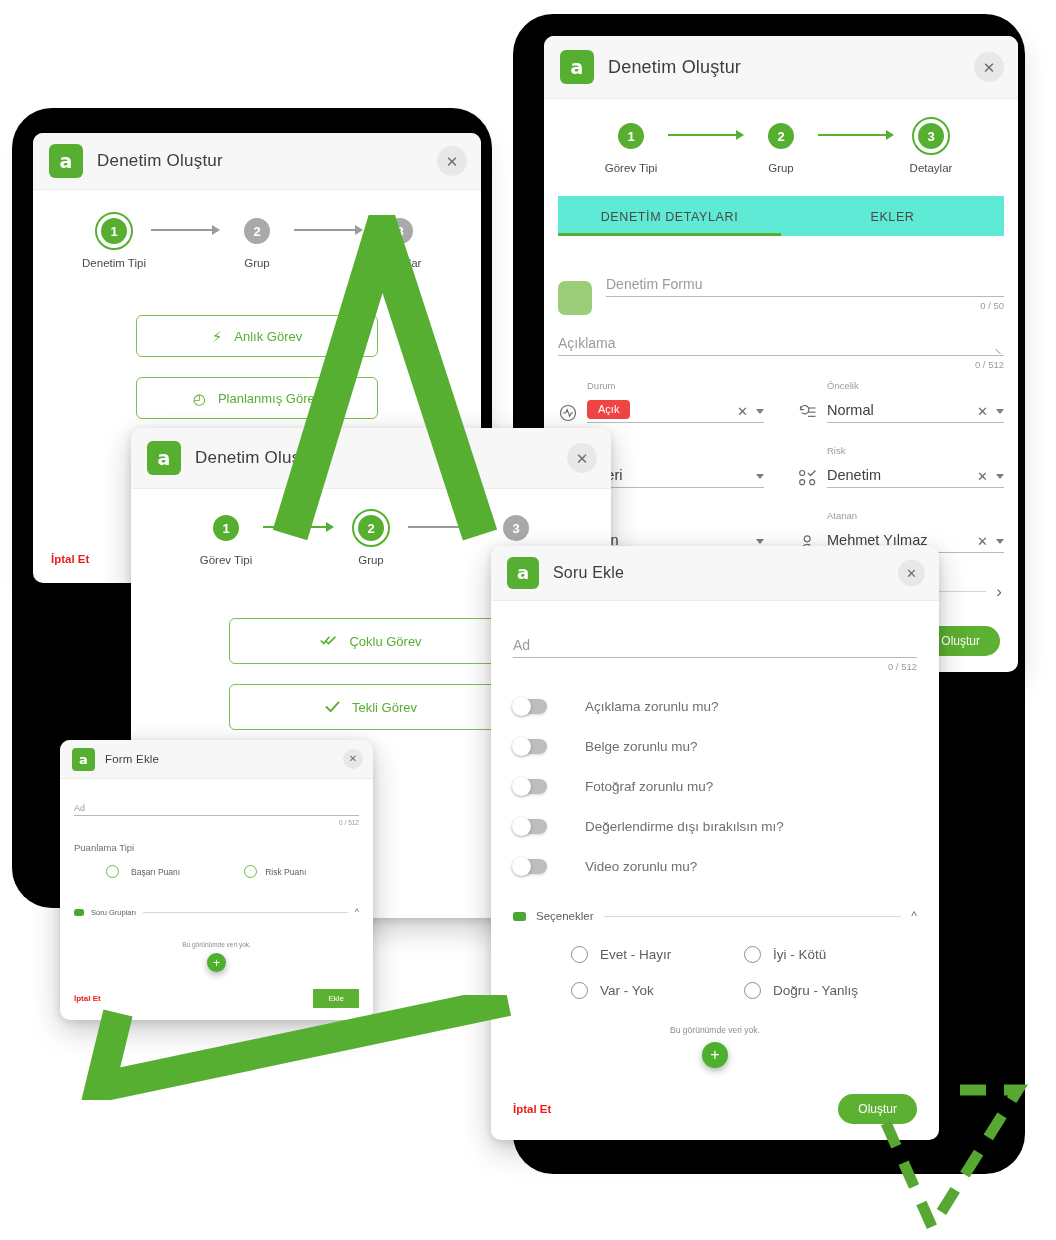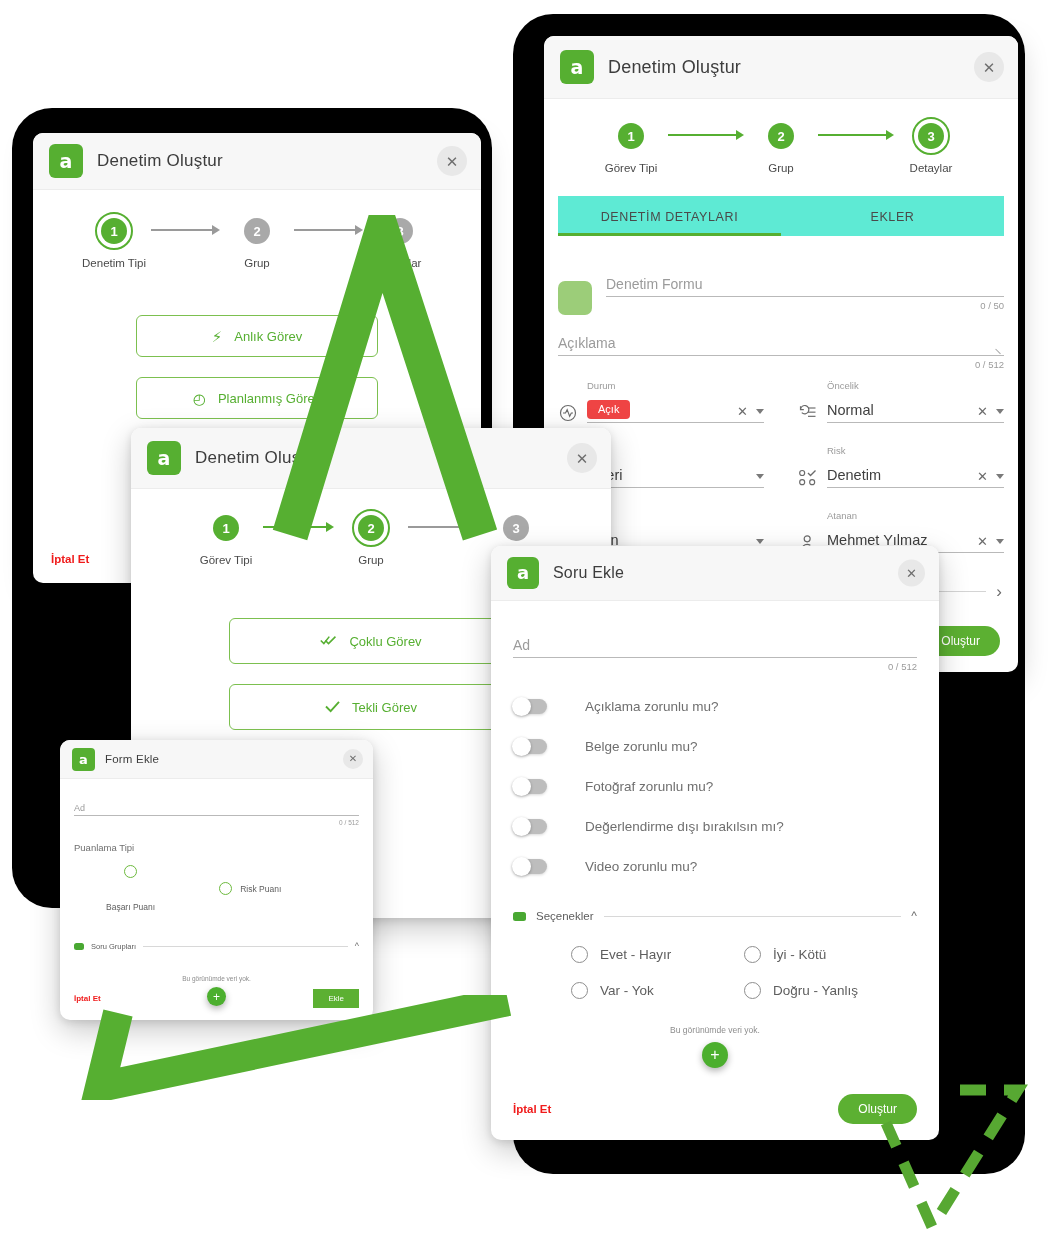--- a/index.html
+++ b/index.html
@@ -420,7 +420,7 @@
       <div style="font-size:9.5px;color:#6f6f6f;margin-top:16px;">Puanlama Tipi</div>
 
       <div style="display:flex;gap:64px;margin-top:12px;padding-left:32px;">
-        <div class="rad-row" style="gap:24px;flex-direction:column;">
+        <div class="rad-row" style="gap:12px;">
           <div class="radio g" style="width:11px;height:11px;"></div>
           <div class="rad-lab" style="font-size:8.5px;">Başarı Puanı</div>
         </div>

